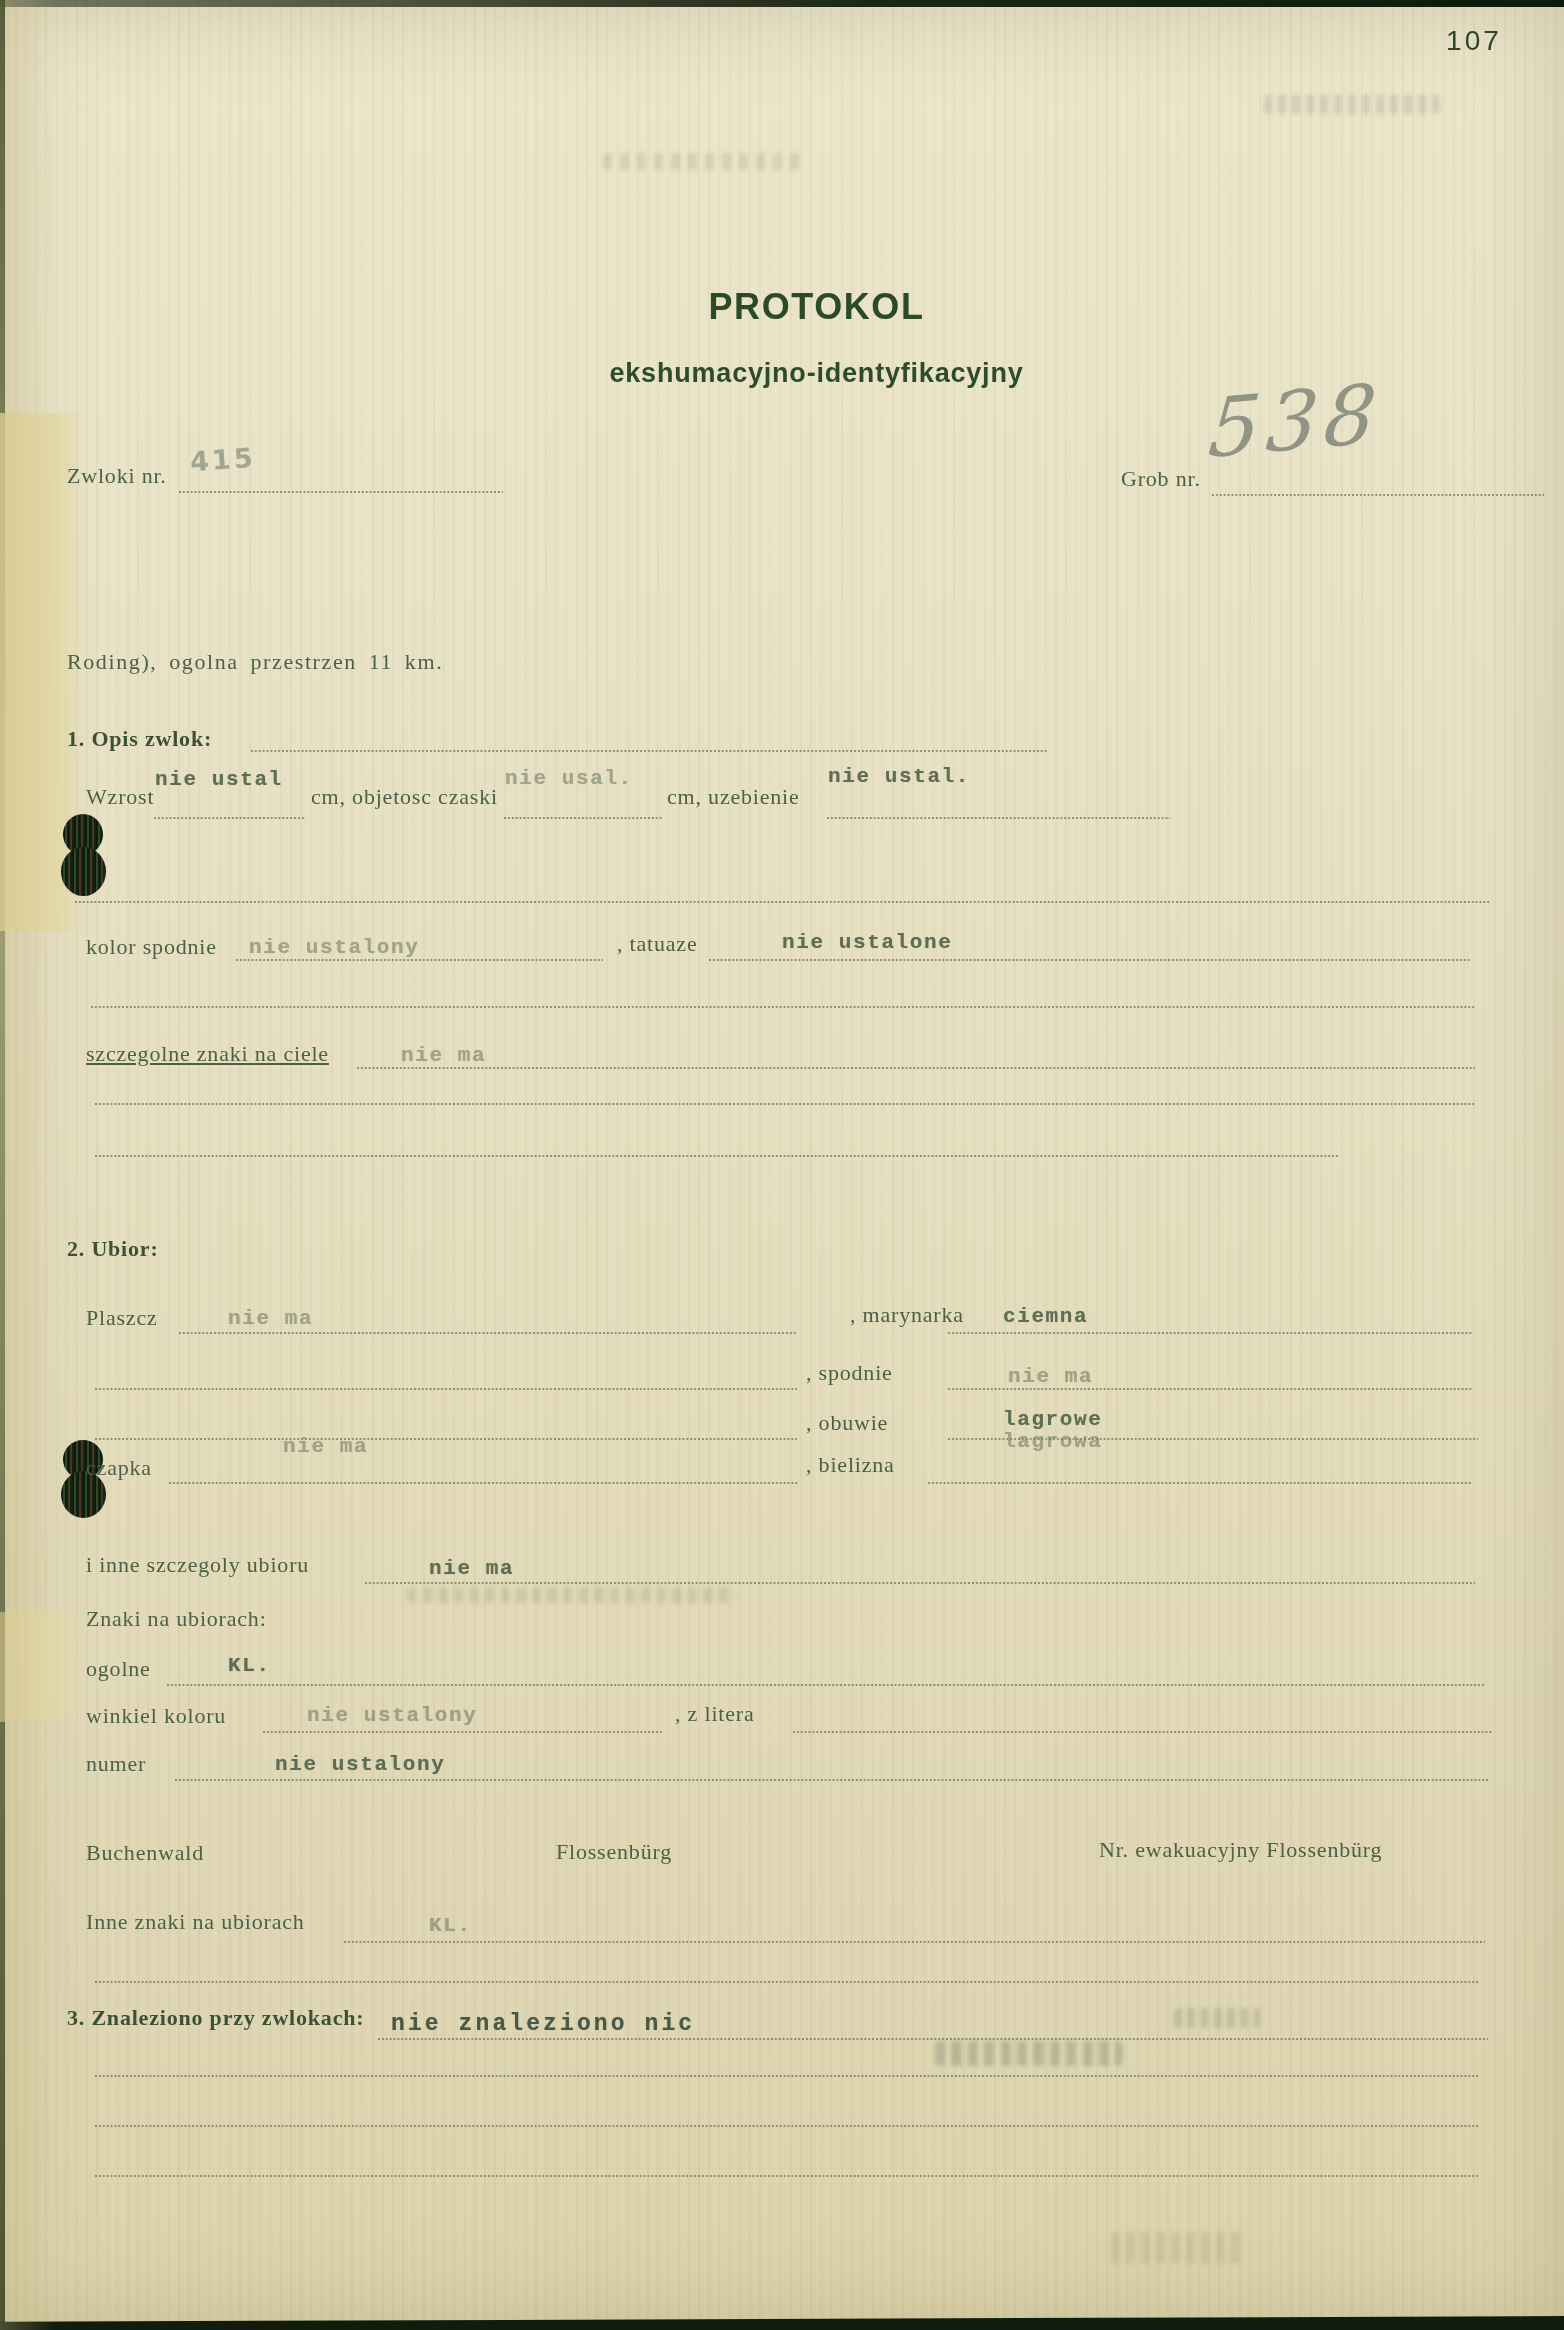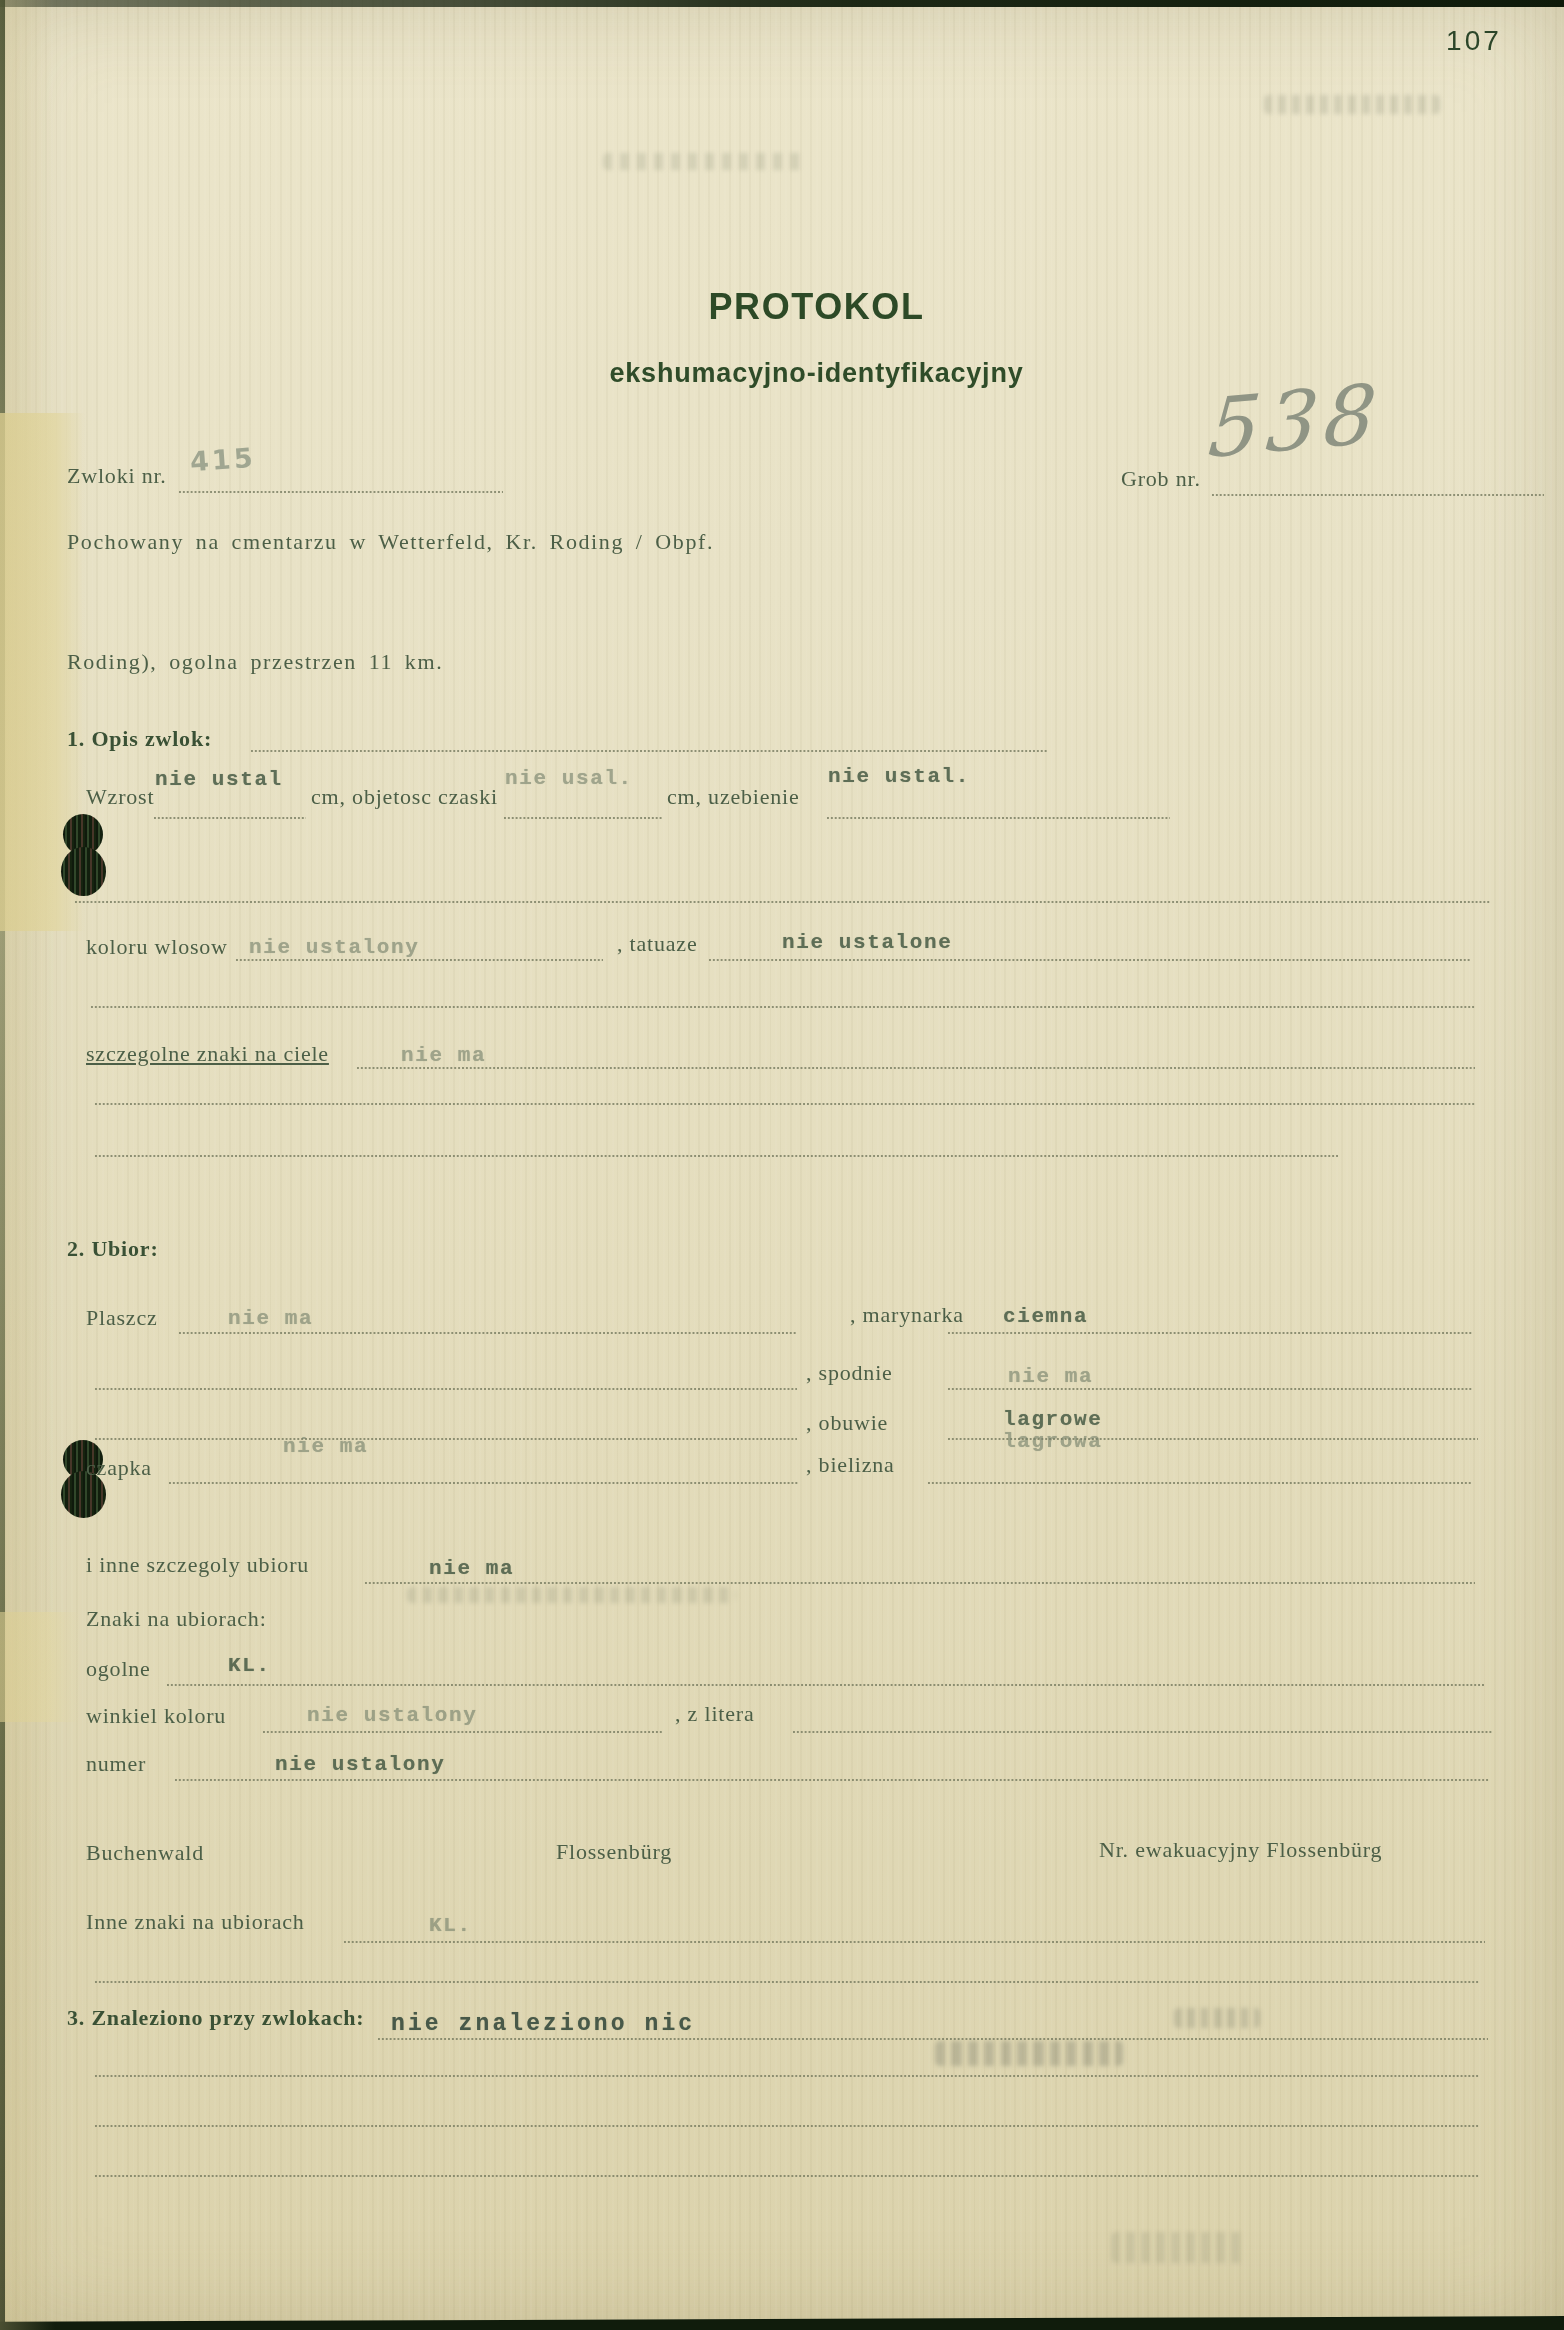--- a/index.html
+++ b/index.html
@@ -75,7 +75,6 @@
   <i class="dl abs" style="left:1211px;top:494px;width:333px;"></i>
   <div class="abs hw-grave" style="left:1209px;top:374px;">538</div>
 
-  <div class="abs body-line" style="left:67px;top:529px;">Pochowany na cmentarzu w Wetterfeld, Kr. Roding / Obpf.</div>
   <div class="abs body-line" style="left:67px;top:649px;">Roding), ogolna przestrzen 11 km.</div>
 
   <div class="abs hd" style="left:67px;top:726px;">1. Opis zwlok:</div>

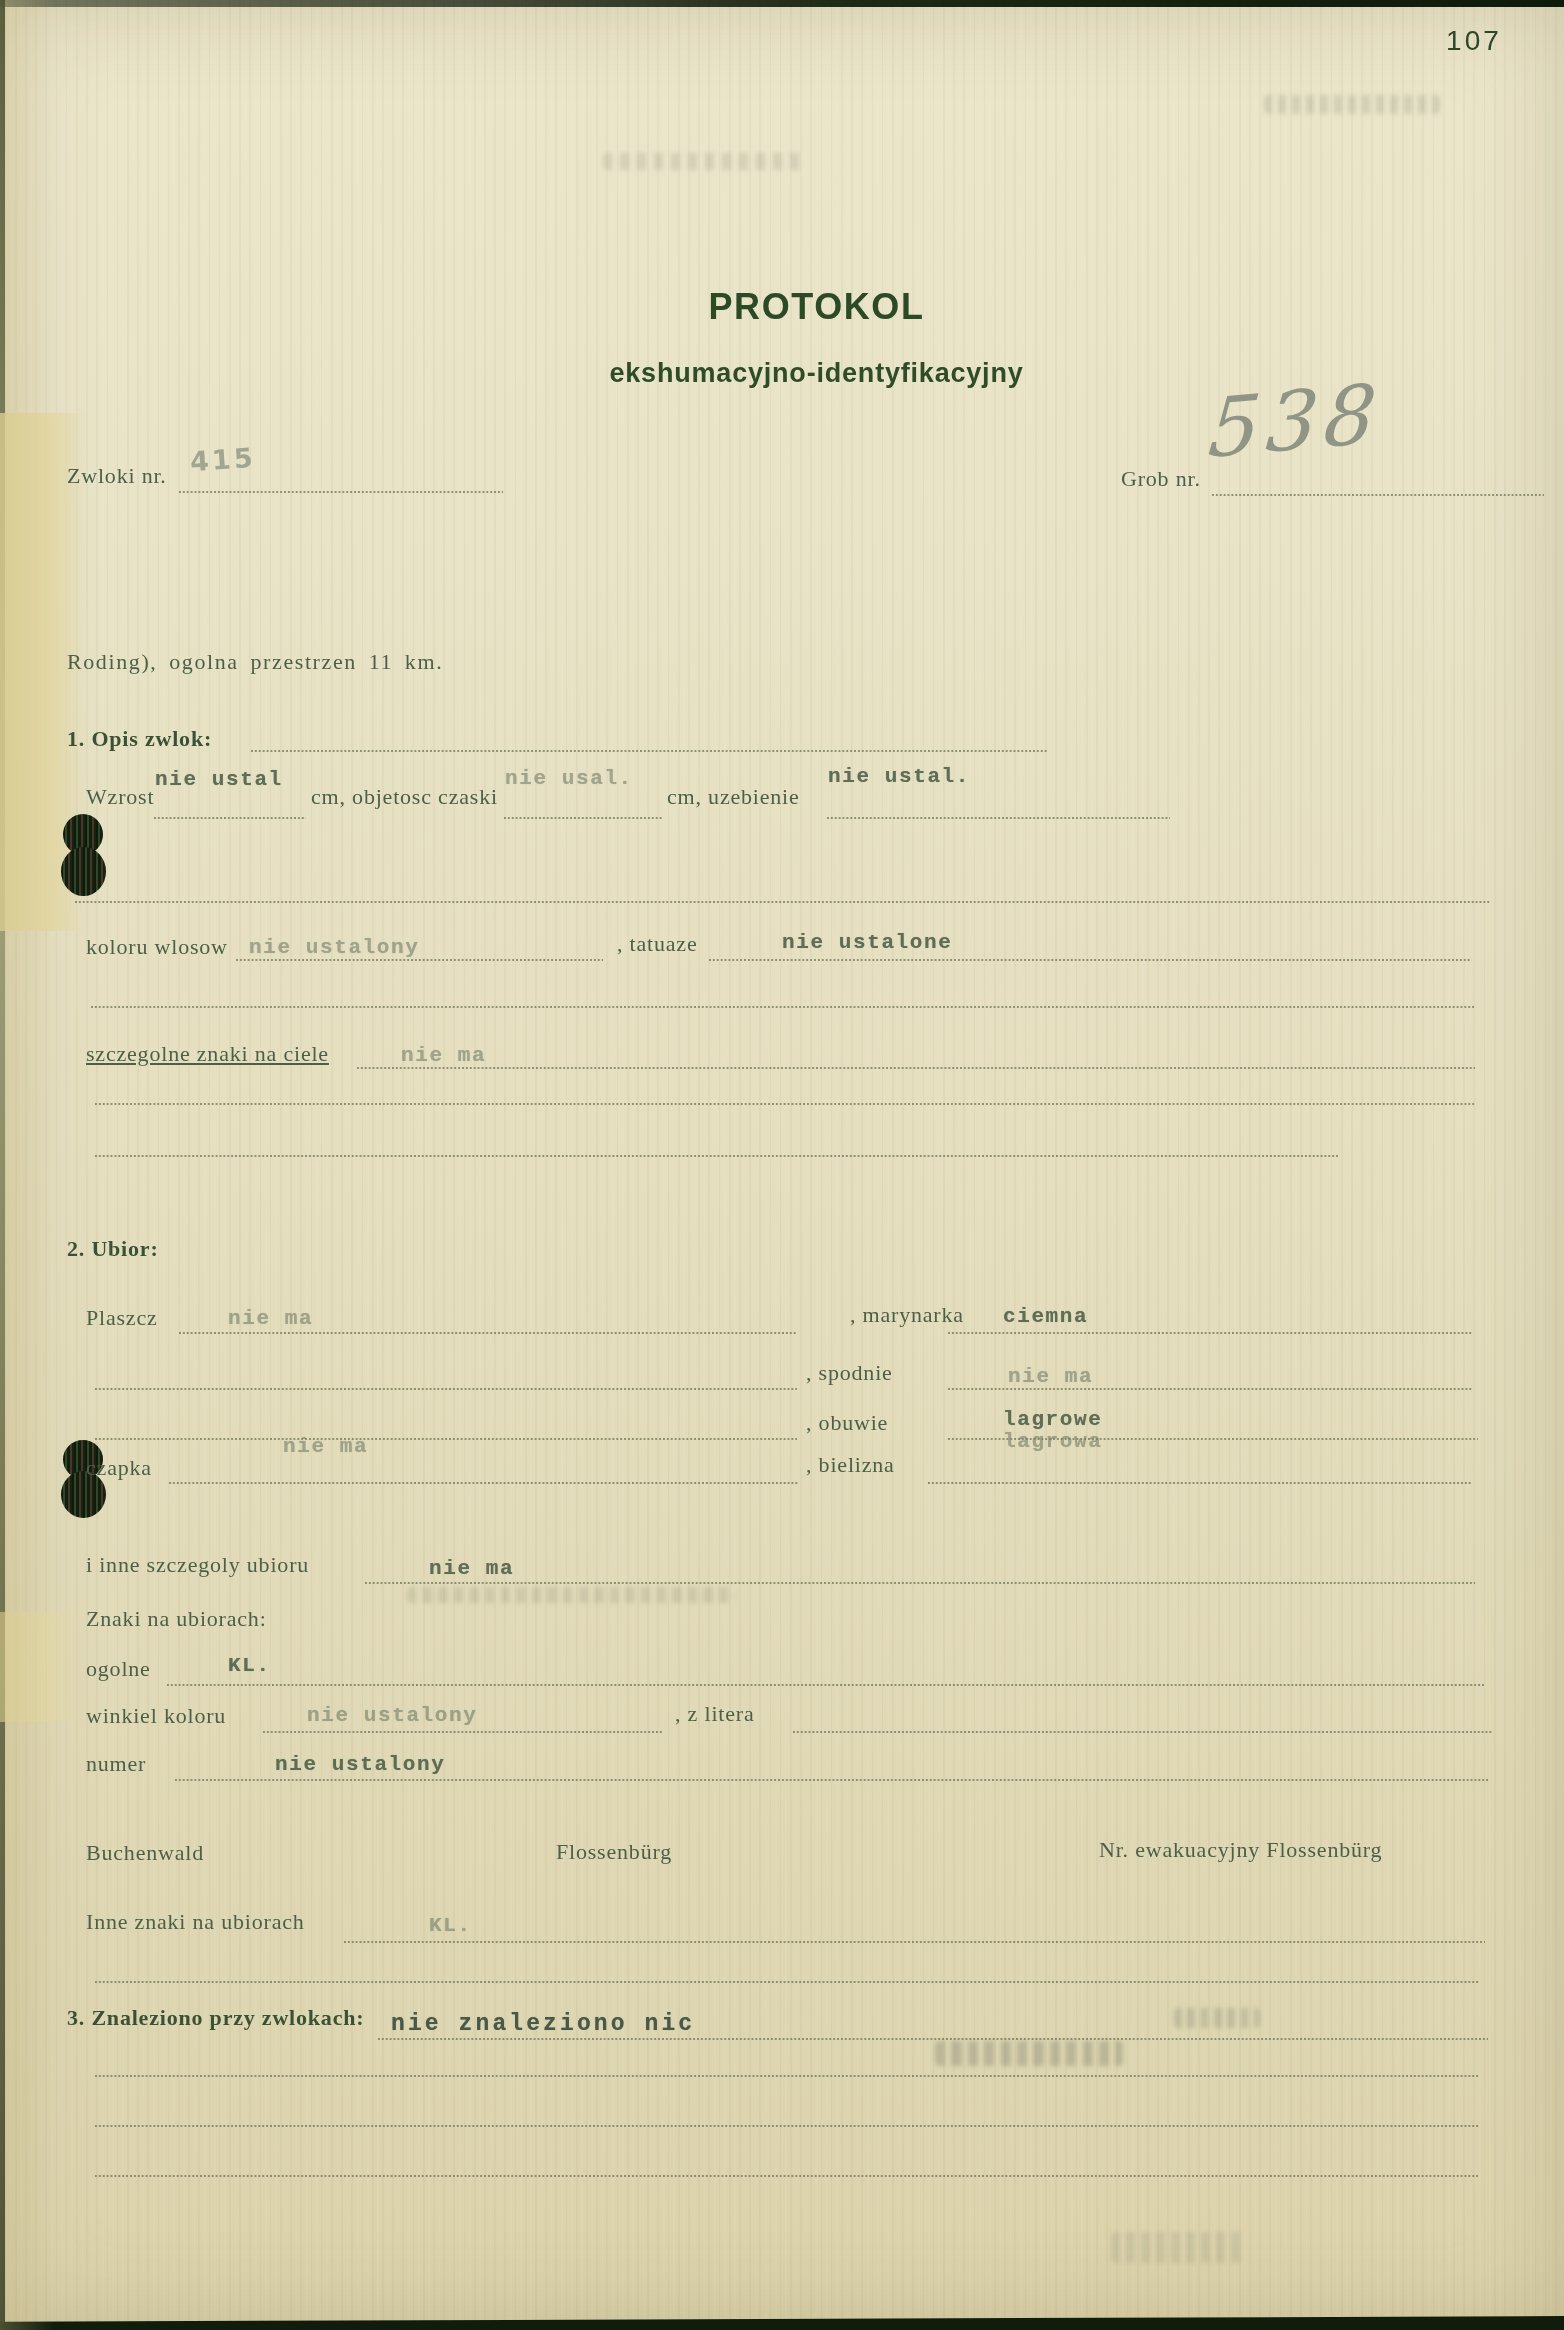--- a/index.html
+++ b/index.html
@@ -92,7 +92,7 @@
 
   <i class="dl abs" style="left:74px;top:901px;width:1416px;"></i>
 
-  <div class="abs lbl" style="left:86px;top:934px;">koloru wlosow</div>
+  <div class="abs lbl" style="left:86px;top:934px;">kolor spodnie</div>
   <div class="abs tw tw-b" style="left:249px;top:936px;">nie ustalony</div>
   <i class="dl abs" style="left:235px;top:959px;width:368px;"></i>
   <div class="abs lbl" style="left:617px;top:931px;">, tatuaze</div>

